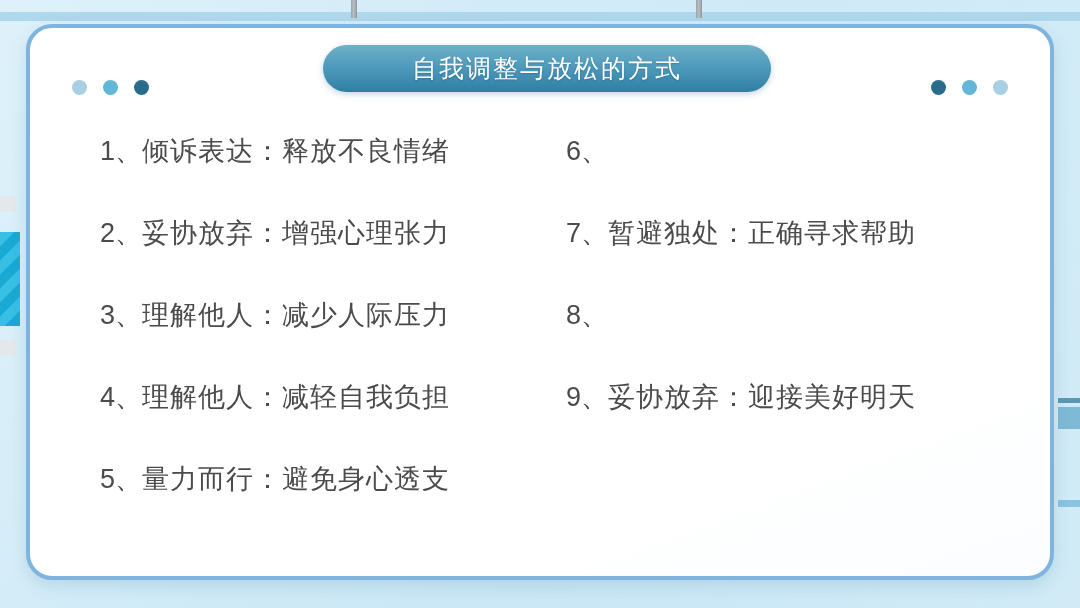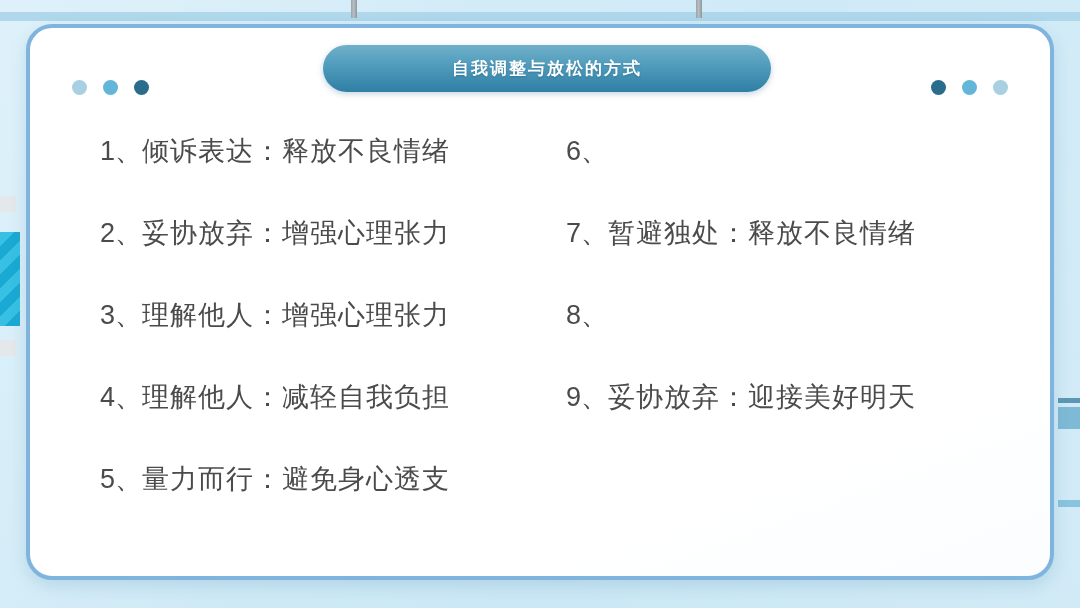--- a/index.html
+++ b/index.html
@@ -144,8 +144,8 @@
   }
   #title-text {
     color: #ffffff;
-    font-size: 17px;
-    font-weight: bold;
+    font-size: 25px;
+    font-weight: normal;
     letter-spacing: 2px;
     line-height: 1;
     text-shadow: 0 1px 2px rgba(20,70,100,0.35);

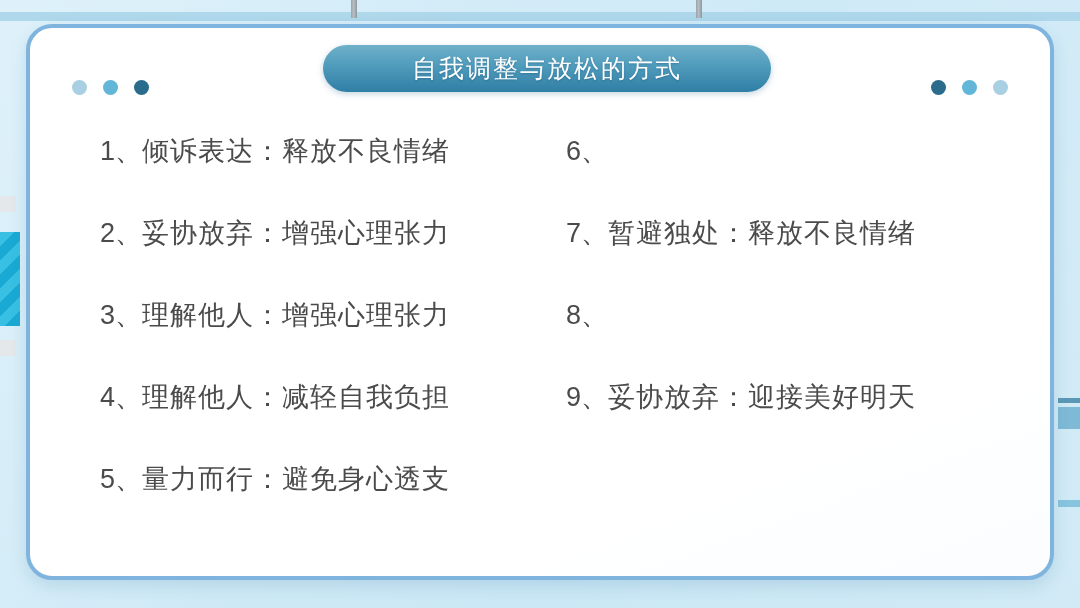--- a/index.html
+++ b/index.html
@@ -266,7 +266,7 @@
         </div>
         <div class="list-item">
           <span class="item-index">7、</span>
-          <span class="item-text">暂避独处：释放不良情绪</span>
+          <span class="item-text">暂避独处：正确寻求帮助</span>
         </div>
         <div class="list-item">
           <span class="item-index">8、</span>

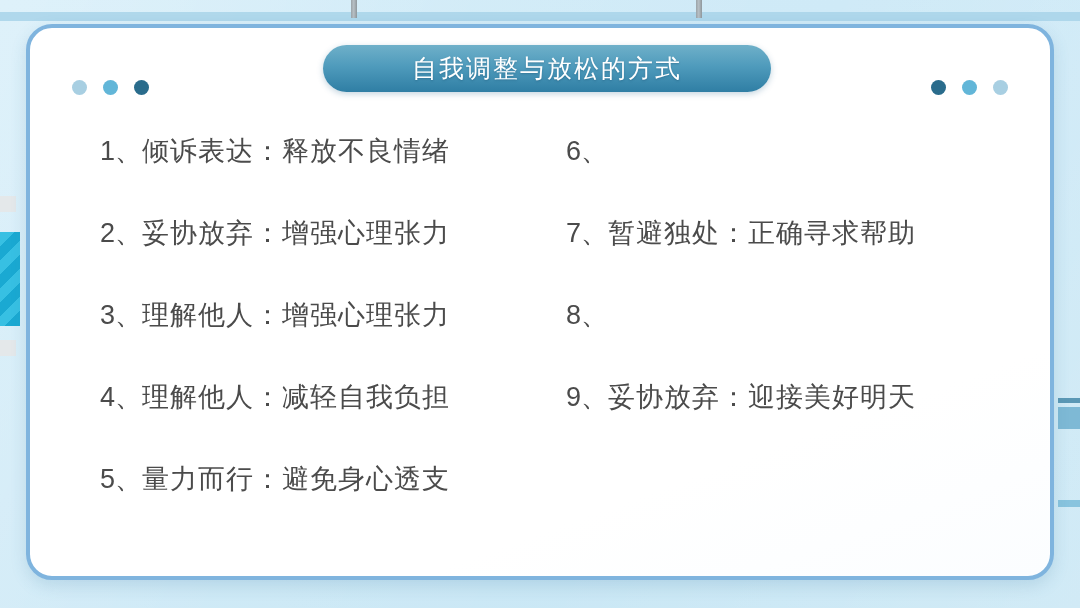--- a/index.html
+++ b/index.html
@@ -248,7 +248,7 @@
         </div>
         <div class="list-item">
           <span class="item-index">3、</span>
-          <span class="item-text">理解他人：增强心理张力</span>
+          <span class="item-text">理解他人：减少人际压力</span>
         </div>
         <div class="list-item">
           <span class="item-index">4、</span>

